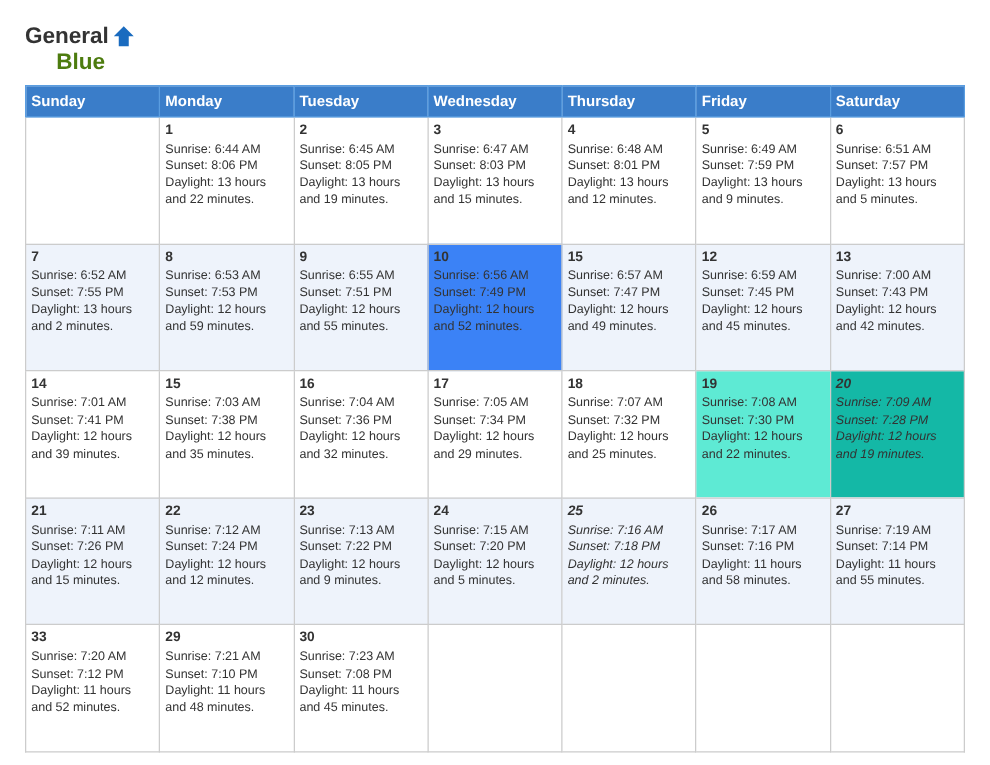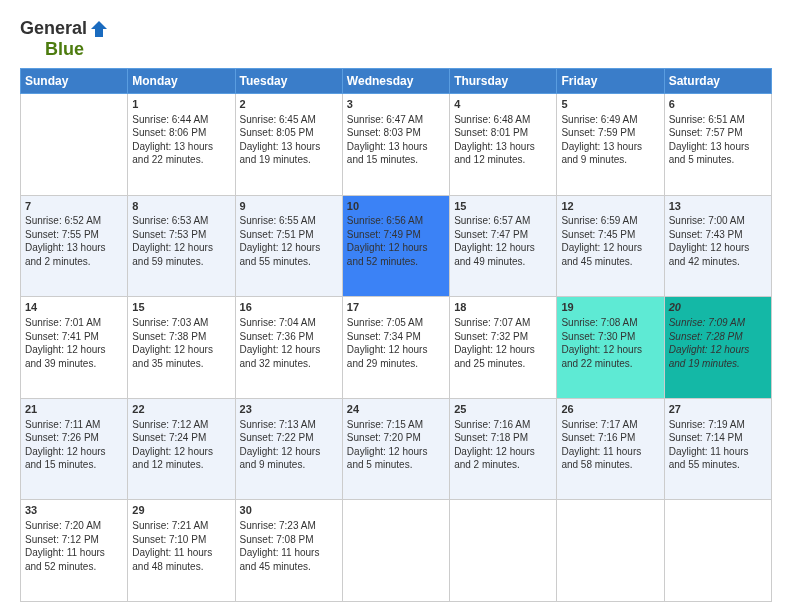--- a/index.html
+++ b/index.html
@@ -237,7 +237,7 @@
             <span class="day-num">24</span>
             <div class="day-info">Sunrise: 7:15 AM<br>Sunset: 7:20 PM<br>Daylight: 12 hours<br>and 5 minutes.</div>
           </td>
-          <td style="background-color: rgb(238, 243, 251);">
+          <td style="background-color: rgb(238, 243, 251); font-style: italic;">
             <span class="day-num">25</span>
             <div class="day-info">Sunrise: 7:16 AM<br>Sunset: 7:18 PM<br>Daylight: 12 hours<br>and 2 minutes.</div>
           </td>

